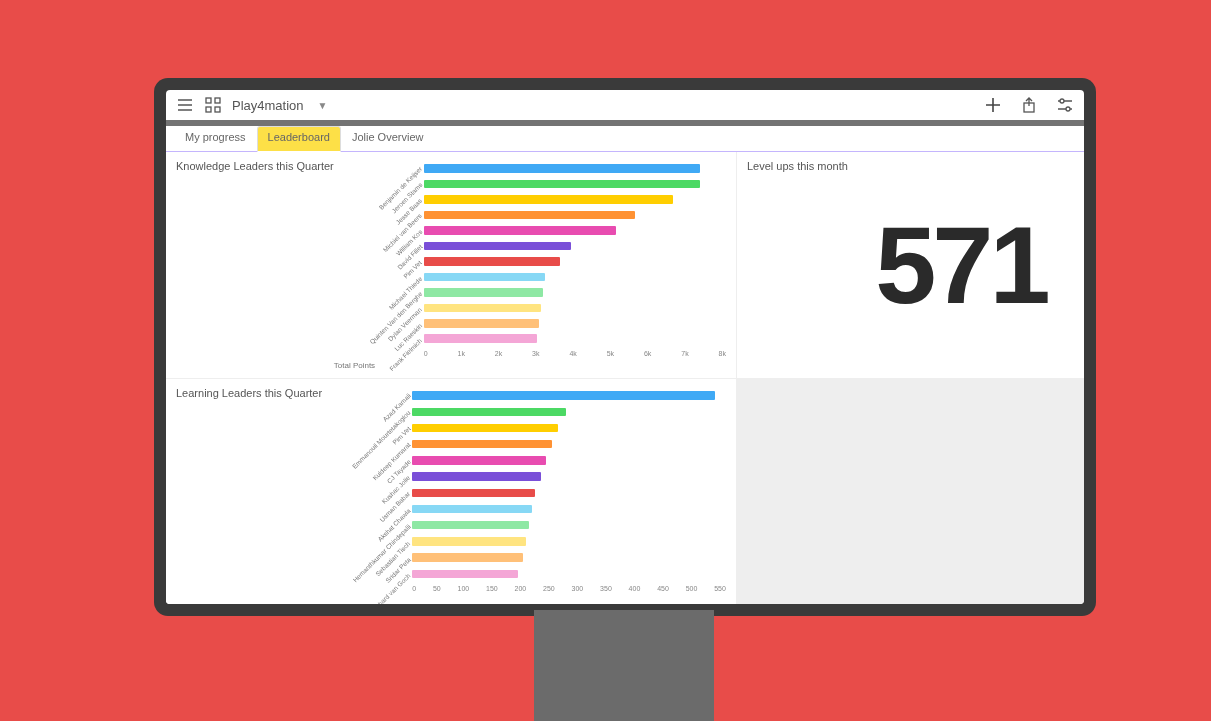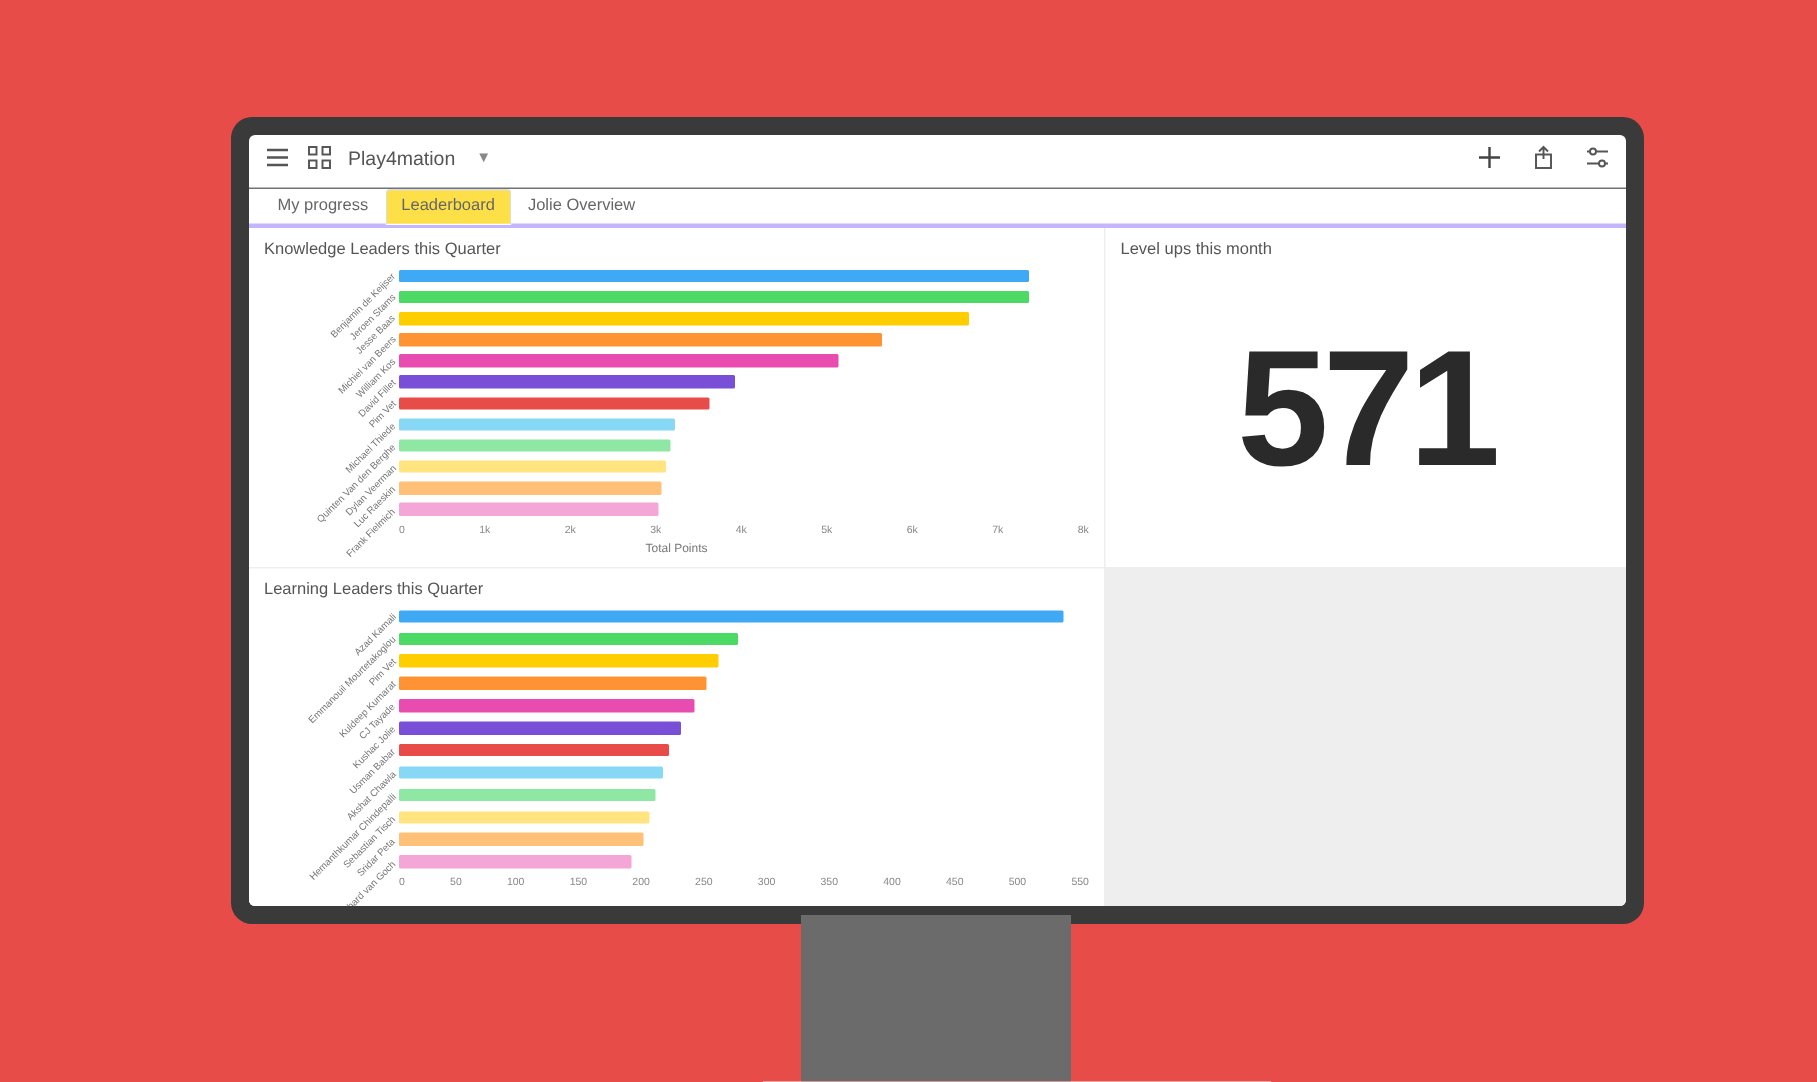--- a/index.html
+++ b/index.html
@@ -40,9 +40,9 @@
 }
 .header {
   display: flex;
-  align-items: flex-start;
+  align-items: flex-end;
   padding: 6px 10px;
-  border-bottom: 1px solid #737373;
+  border-bottom: 6px solid #737373;
   height: 36px;
   gap: 10px;
 }

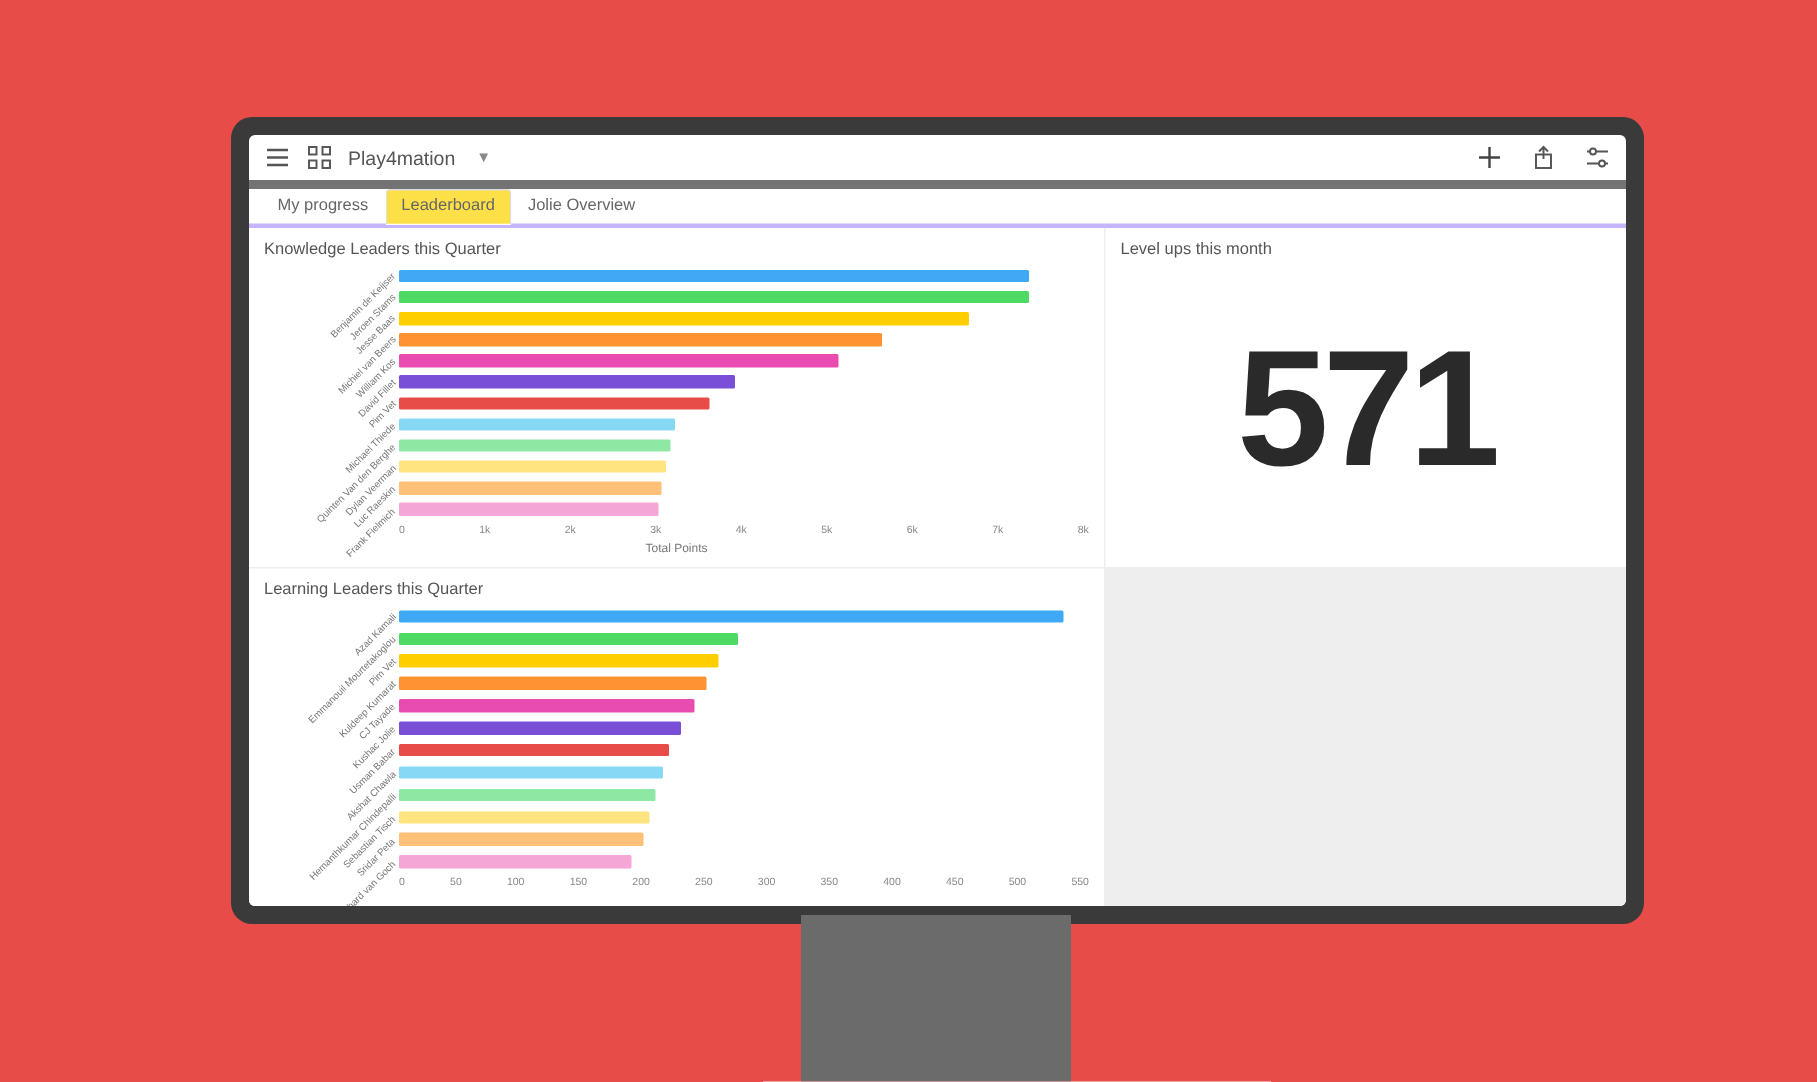--- a/index.html
+++ b/index.html
@@ -55,7 +55,7 @@
   display: flex;
   gap: 0;
   padding: 0 8px;
-  border-bottom: 3px solid #c4b5fd;
+  border-bottom: 1px solid #c4b5fd;
   height: 26px;
 }
 .tab {

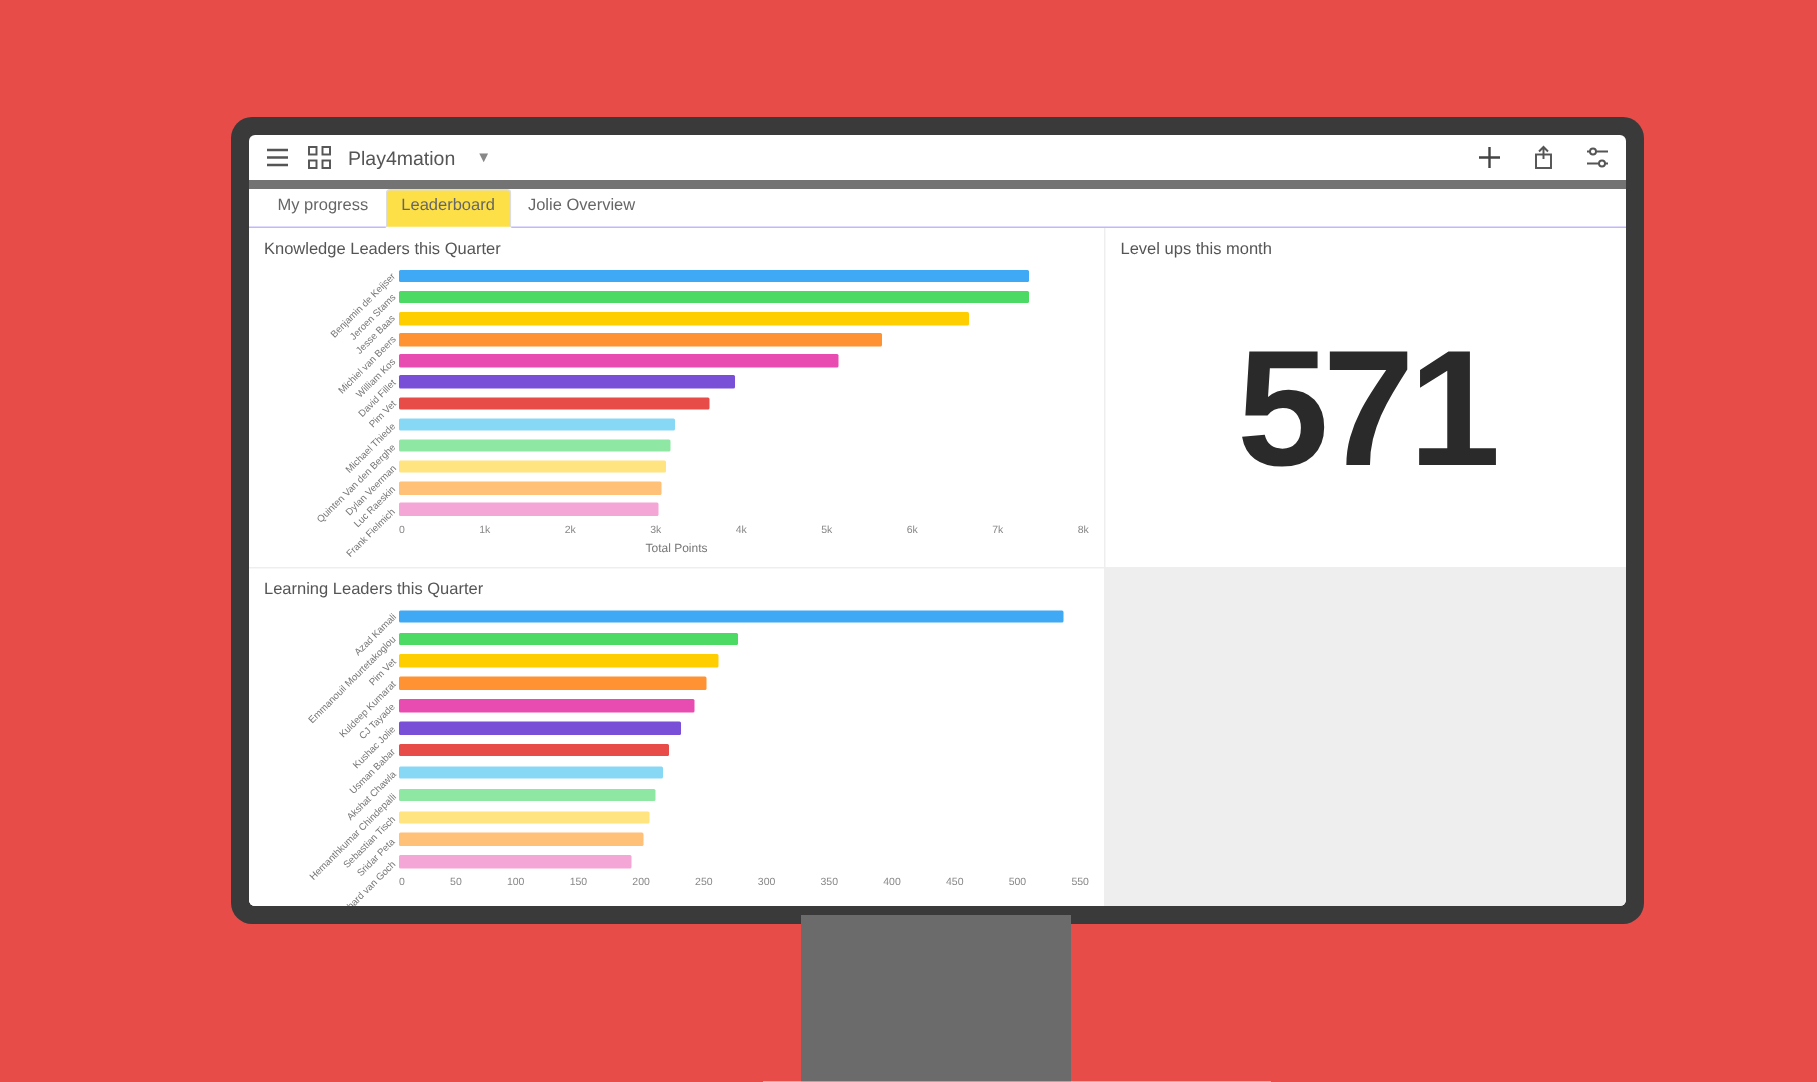--- a/index.html
+++ b/index.html
@@ -82,7 +82,7 @@
   background: #eee;
   overflow: hidden;
 }
-.panel { background: #fff; padding: 8px 10px; display: flex; flex-direction: column; overflow: hidden; }
+.panel { background: #fff; padding: 8px 10px; display: flex; flex-direction: row; overflow: hidden; }
 .panel-title { font-size: 11px; color: #555; font-weight: 500; margin-bottom: 4px; }
 .big-number { flex: 1; display: flex; align-items: center; justify-content: center; font-size: 110px; font-weight: 700; color: #2a2a2a; letter-spacing: -4px; }
 .chart { flex: 1; display: flex; flex-direction: column; }

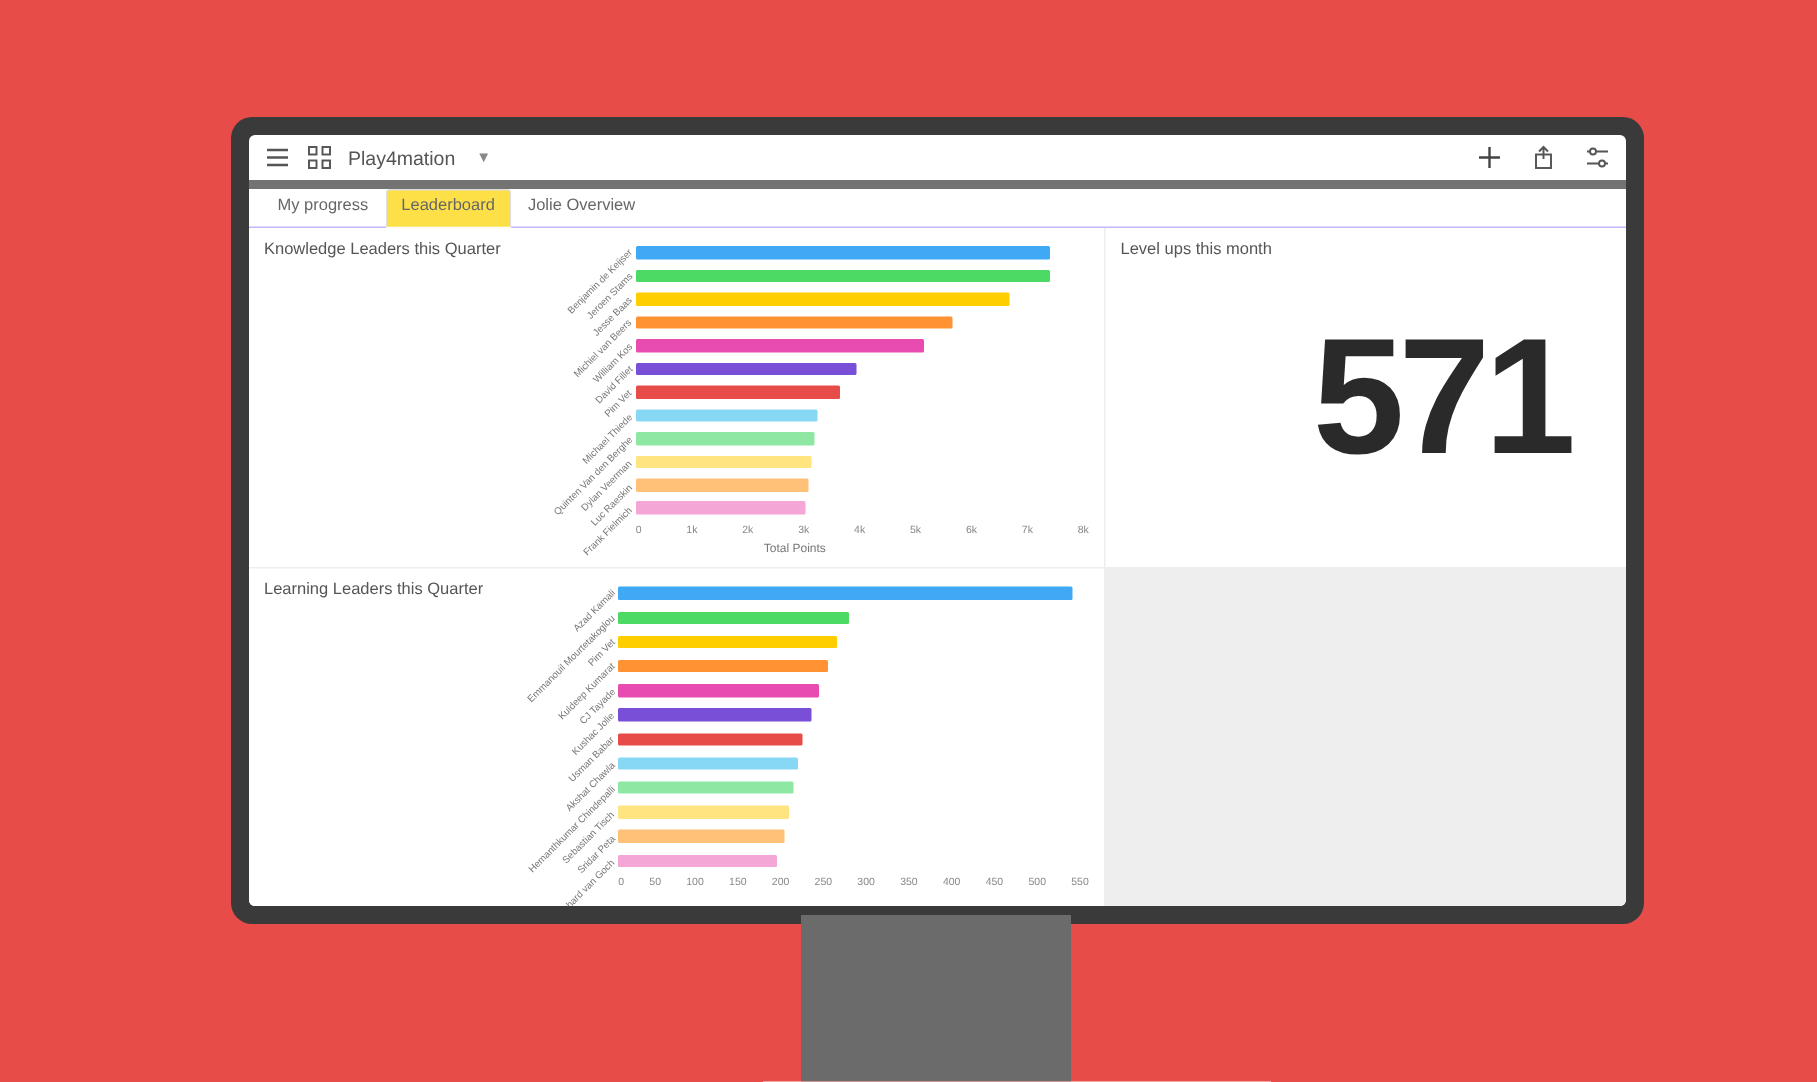--- a/index.html
+++ b/index.html
@@ -114,7 +114,7 @@
 }
 .bar { height: 8.5px; border-radius: 1px; }
 .xaxis { display: flex; margin-left: 90px; font-size: 7px; color: #888; justify-content: space-between; padding-top: 2px; }
-.xaxis-label { text-align: center; font-size: 8px; color: #777; margin-top: 4px; }
+.xaxis-label { font-size: 8px; color: #777; margin-top: 4px; }
 svg { width: 100%; height: 100%; }
 </style>
 </head>

